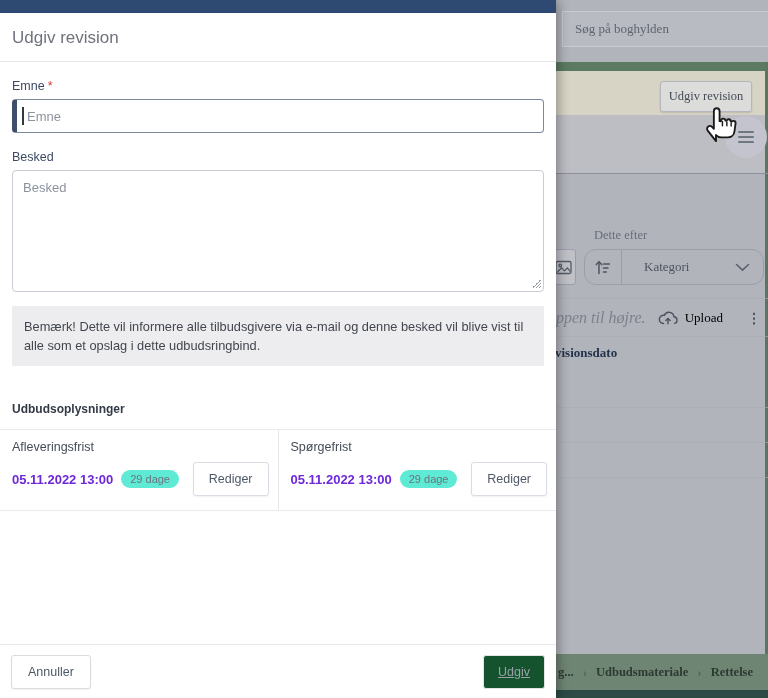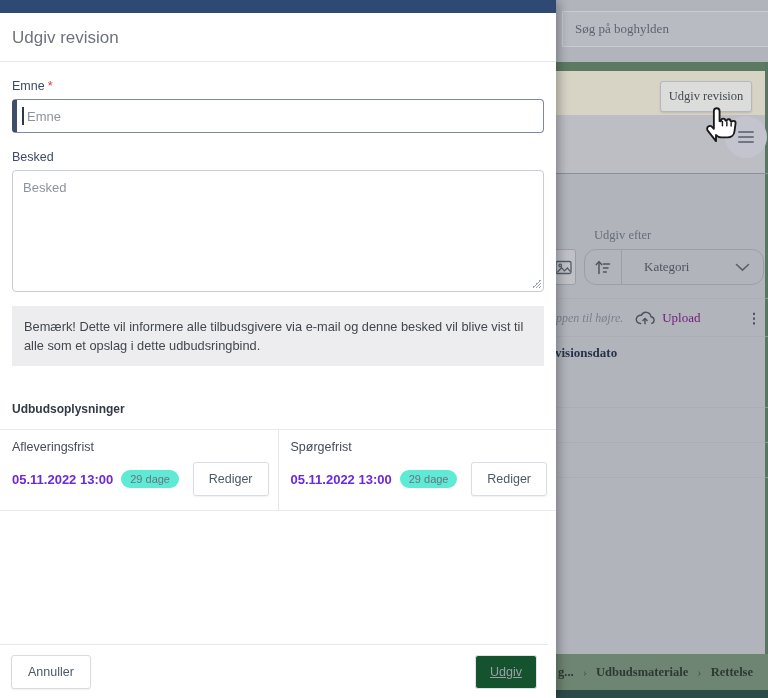--- a/index.html
+++ b/index.html
@@ -121,7 +121,7 @@
 
     <div class="hline" style="top:173px;"></div>
 
-    <div class="sort-label">Udgiv efter</div>
+    <div class="sort-label">Dette efter</div>
 
     <button class="icon-btn-img">
       <span style="display:flex;">

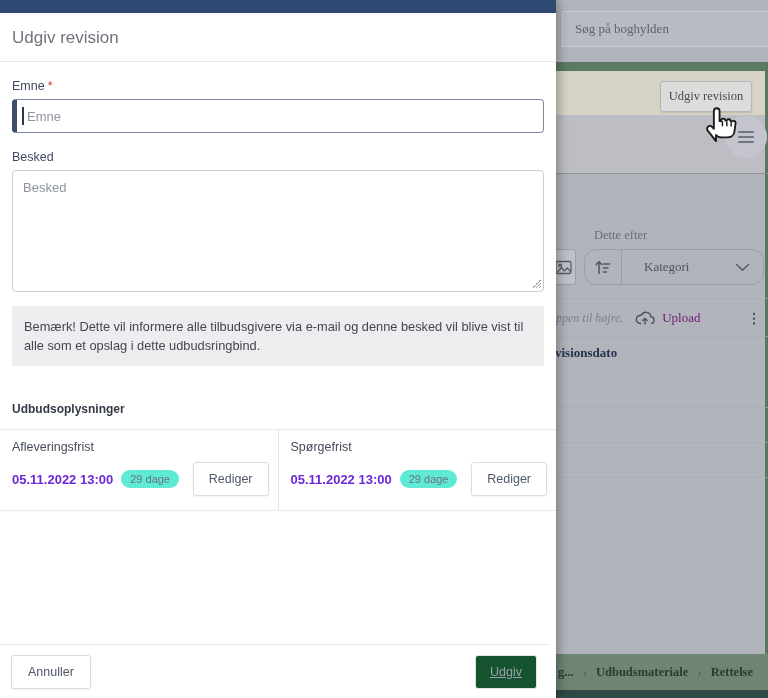--- a/index.html
+++ b/index.html
@@ -34,7 +34,7 @@
   .sort-chevron{padding-right:13px;display:flex;align-items:center;}
 
   .hint-row{position:absolute;left:0;top:302px;width:100%;height:32px;display:flex;align-items:center;}
-  .hint-text{font-style:italic;font-size:12px;color:#7b818c;white-space:nowrap;text-align:right;}
+  .hint-text{font-style:italic;font-size:16px;color:#7b818c;white-space:nowrap;text-align:right;}
   .upload-btn{display:flex;align-items:center;gap:7px;background:none;border:none;font-family:inherit;
     font-size:13px;color:#701a75;margin-left:12px;padding:0;}
   .dots-btn{margin-left:auto;margin-right:8px;background:none;border:none;color:#4e555f;font-size:14px;

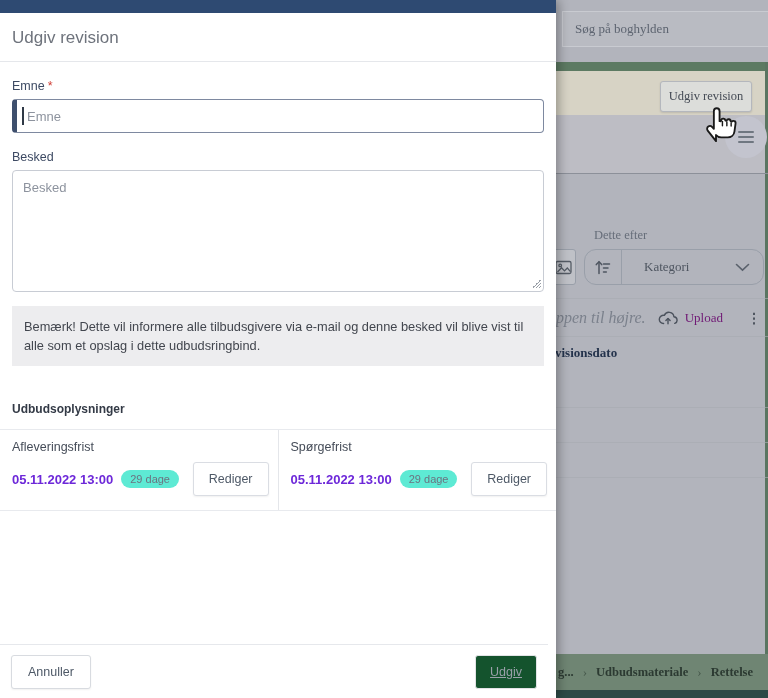--- a/index.html
+++ b/index.html
@@ -36,7 +36,7 @@
   .hint-row{position:absolute;left:0;top:302px;width:100%;height:32px;display:flex;align-items:center;}
   .hint-text{font-style:italic;font-size:16px;color:#7b818c;white-space:nowrap;text-align:right;}
   .upload-btn{display:flex;align-items:center;gap:7px;background:none;border:none;font-family:inherit;
-    font-size:13px;color:#701a75;margin-left:12px;padding:0;}
+    font-size:13px;color:#000000;margin-left:12px;padding:0;}
   .dots-btn{margin-left:auto;margin-right:8px;background:none;border:none;color:#4e555f;font-size:14px;
     font-weight:bold;line-height:1;padding:2px 4px;}
   .dots-btn::before{content:"\22EE";}

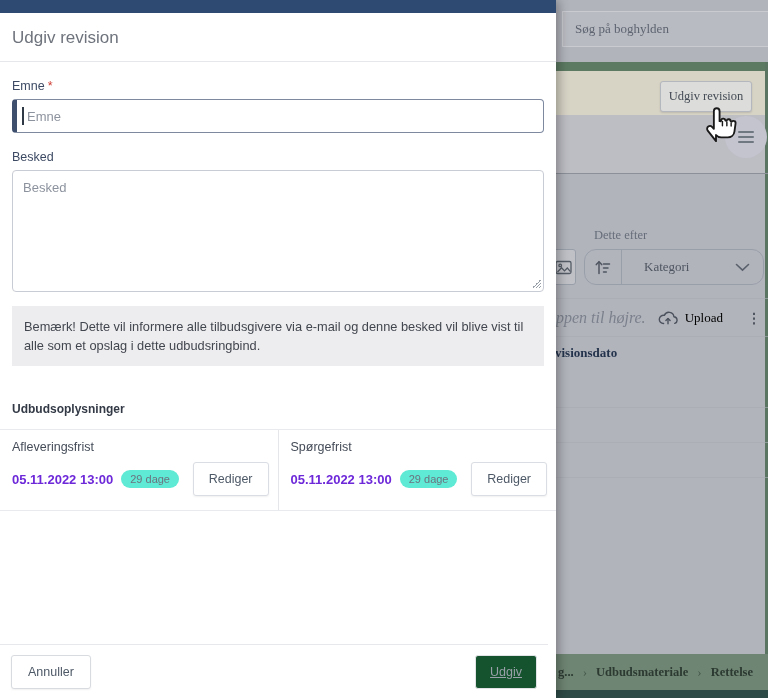--- a/index.html
+++ b/index.html
@@ -80,7 +80,7 @@
   .badge{margin-left:8px;background:#5eead4;color:#6b7380;font-size:11px;padding:3px 9px;border-radius:10px;white-space:nowrap;}
   .btn-rediger{margin-left:auto;background:#fff;border:1px solid #dadde3;border-radius:3px;padding:9px 15px;
     font-size:12.5px;color:#4e5967;font-family:inherit;box-shadow:0 1px 2px rgba(0,0,0,.06);}
-  .m-footer{position:absolute;left:0;right:8px;bottom:0;height:54px;border-top:1px solid #e6e8ec;background:#fff;
+  .m-footer{position:absolute;left:0;right:0;bottom:0;height:54px;border-top:1px solid #e6e8ec;background:#fff;
     display:flex;align-items:center;padding:0 11px;box-sizing:border-box;}
   .btn-annuller{background:#fff;border:1px solid #d8dbe0;border-radius:3px;padding:9px 16px;
     font-size:12.5px;color:#4e5967;font-family:inherit;box-shadow:0 1px 2px rgba(0,0,0,.06);}

